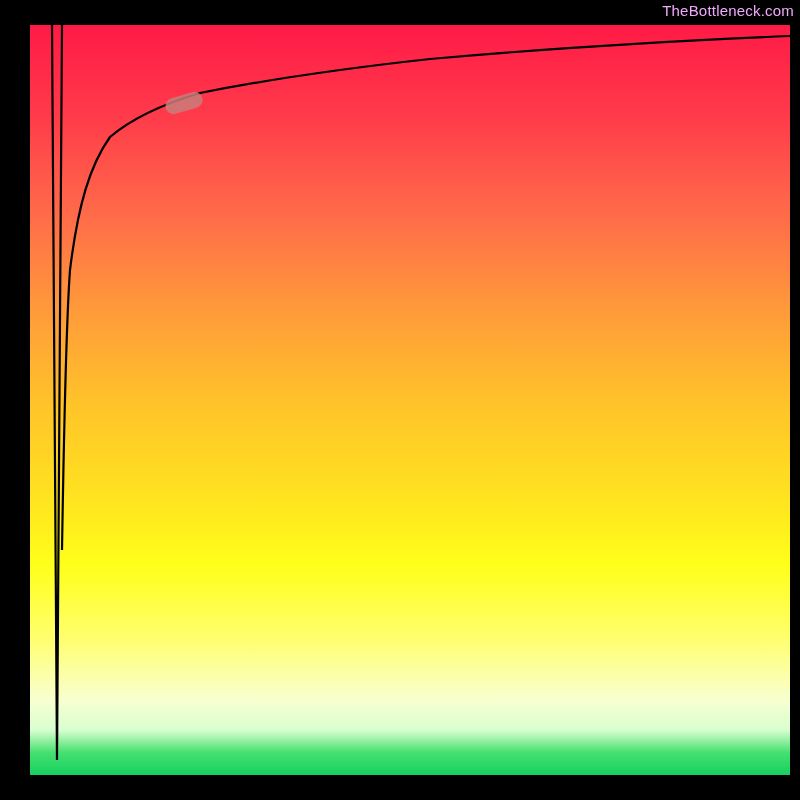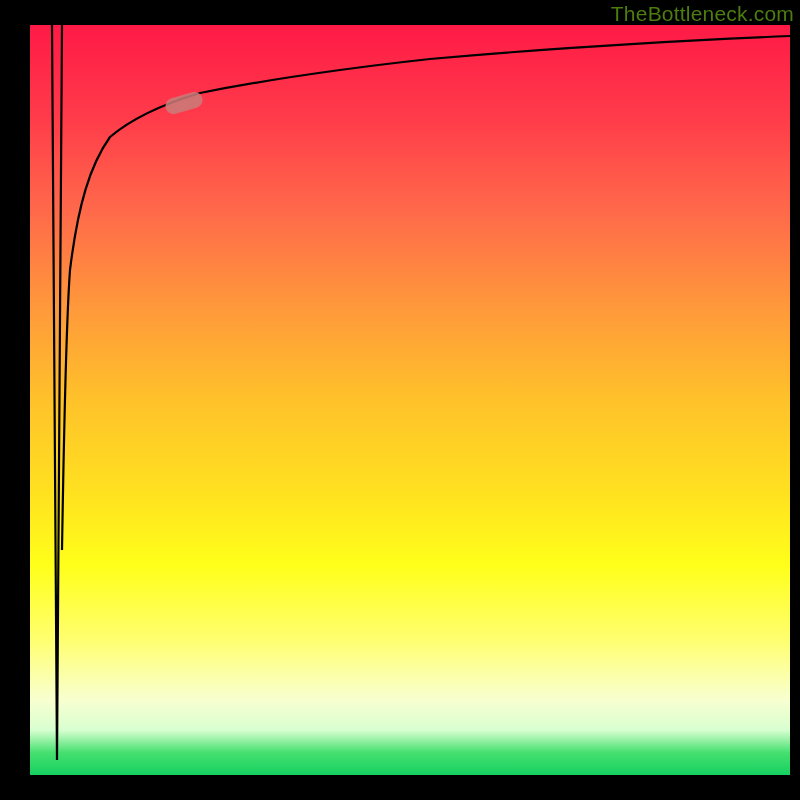--- a/index.html
+++ b/index.html
@@ -48,8 +48,8 @@
     position: absolute;
     top: 2px;
     right: 6px;
-    color: #4d7c0f;
-    font-size: 21px;
+    color: #f0abfc;
+    font-size: 15px;
     font-weight: 400;
     letter-spacing: 0.2px;
     user-select: none;

